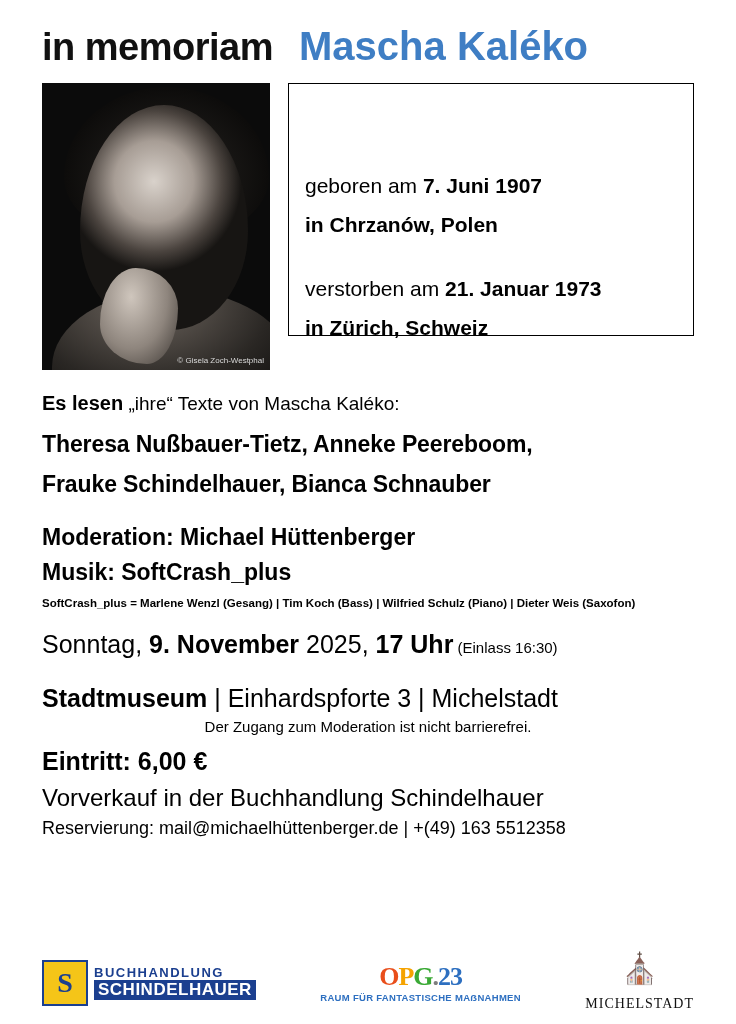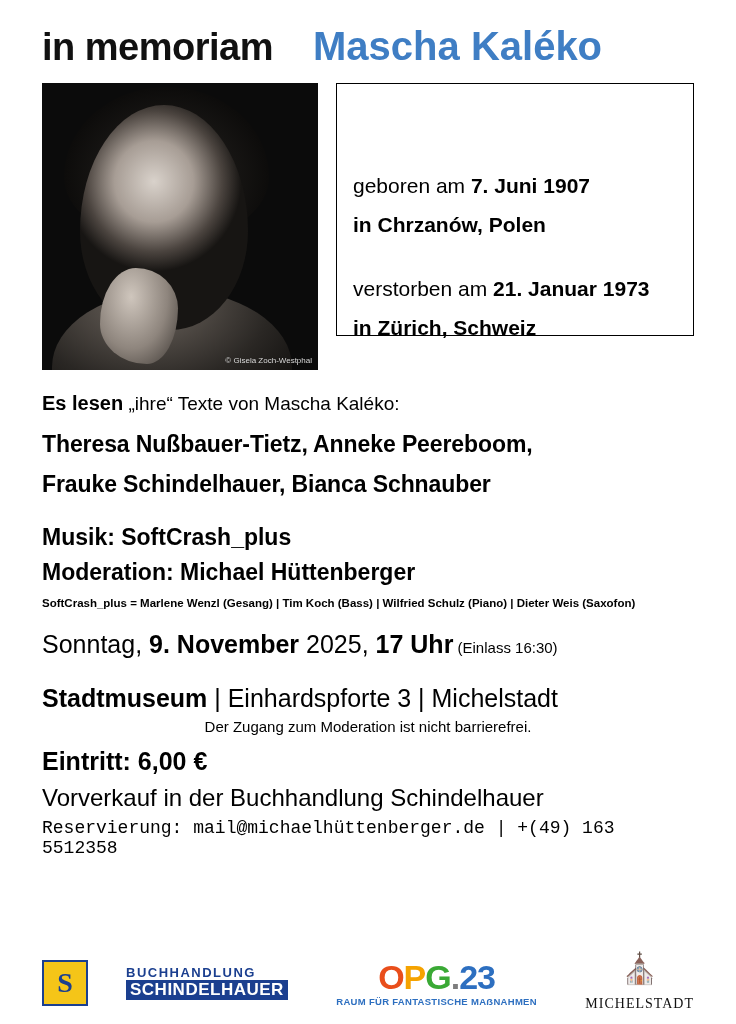--- a/index.html
+++ b/index.html
@@ -29,7 +29,7 @@
     display: flex;
     align-items: baseline;
     padding-top: 24px;
-    gap: 40px;
+    gap: 26px;
   }
   .title-memoriam {
     font-size: 38px;

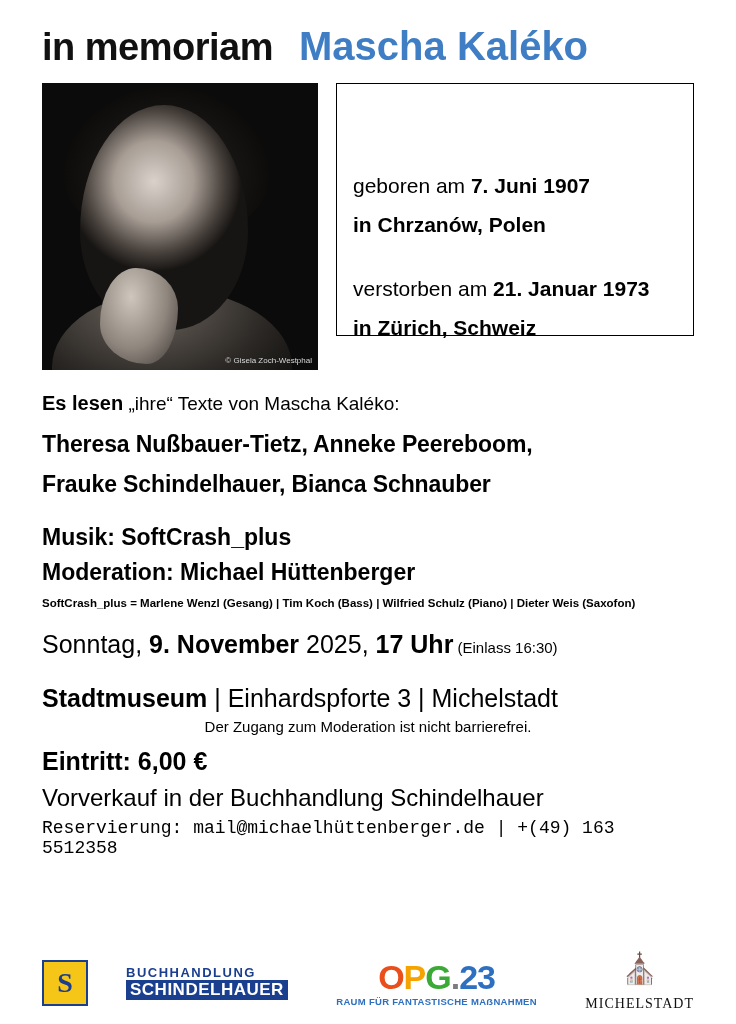--- a/index.html
+++ b/index.html
@@ -58,7 +58,6 @@
     background: #0b0b0b;
     flex: none;
     overflow: hidden;
-    padding-left: 48px;
   }
   .portrait .face {
     position: absolute;

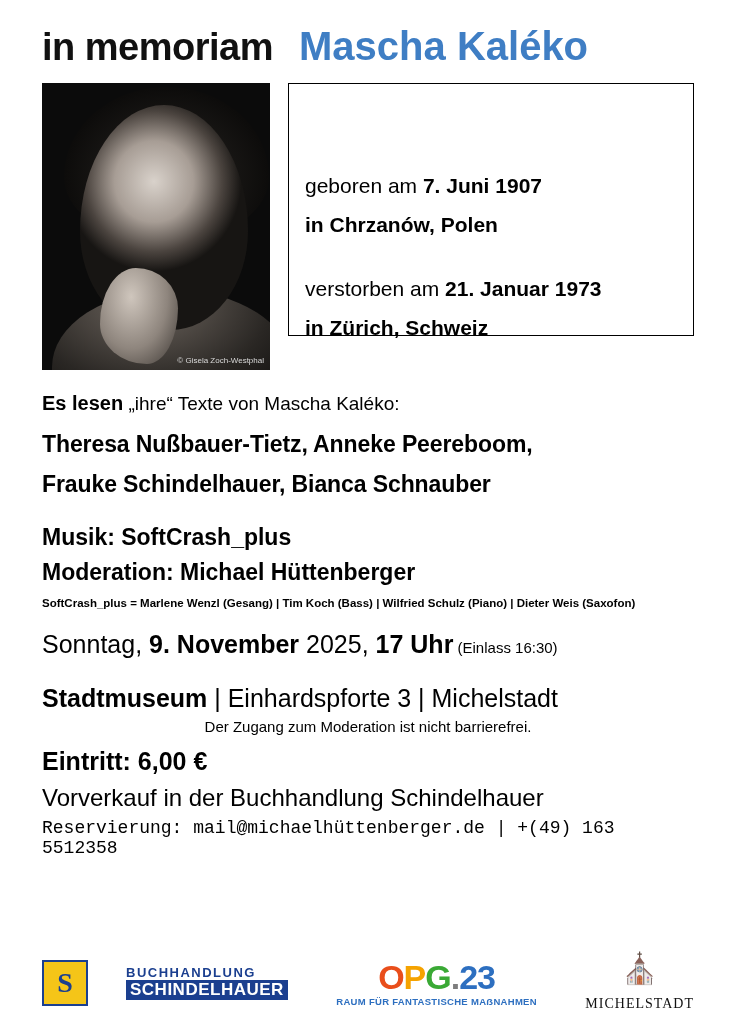--- a/index.html
+++ b/index.html
@@ -331,8 +331,8 @@
   </div>
 
   <div class="credits">
+    <div class="credits-line">Moderation: Michael Hüttenberger</div>
     <div class="credits-line">Musik: SoftCrash_plus</div>
-    <div class="credits-line">Moderation: Michael Hüttenberger</div>
     <div class="band">SoftCrash_plus = Marlene Wenzl (Gesang) | Tim Koch (Bass) | Wilfried Schulz (Piano) | Dieter Weis (Saxofon)</div>
   </div>
 

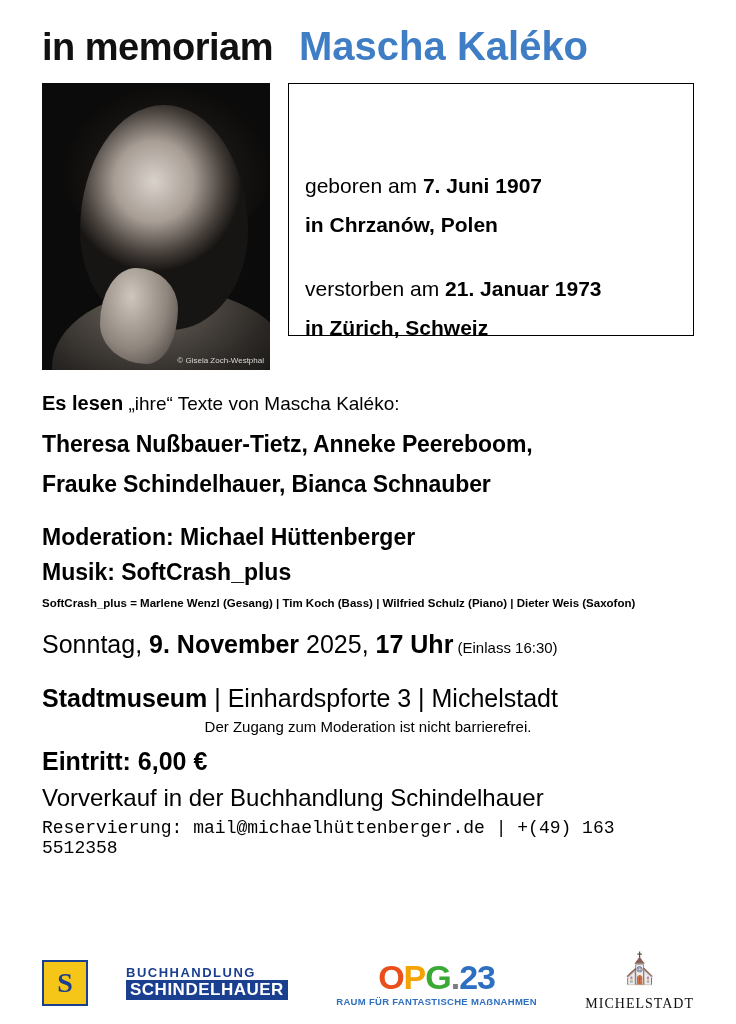--- a/index.html
+++ b/index.html
@@ -200,7 +200,6 @@
   .contact {
     margin-top: 6px;
     font-size: 18px;
-    font-family: Liberation Mono, monospace;
   }
 
   

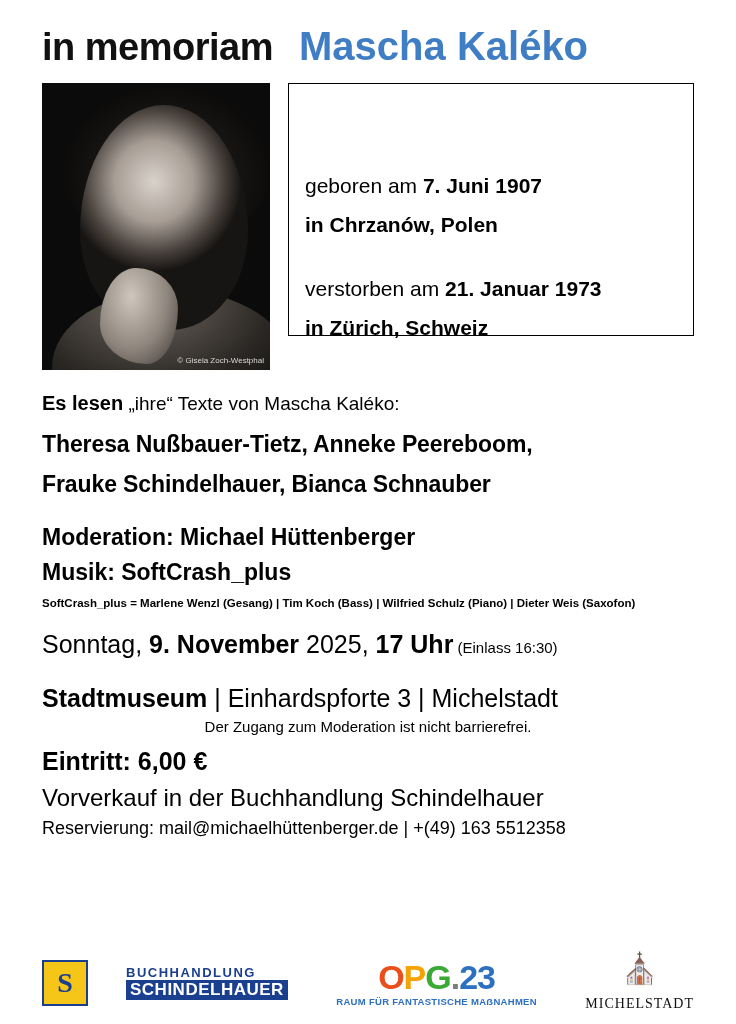--- a/index.html
+++ b/index.html
@@ -233,7 +233,6 @@
   }
   .logo-buch .txt {
     line-height: 1.05;
-    margin-left: 32px;
   }
   .logo-buch .t1 {
     font-size: 13px;

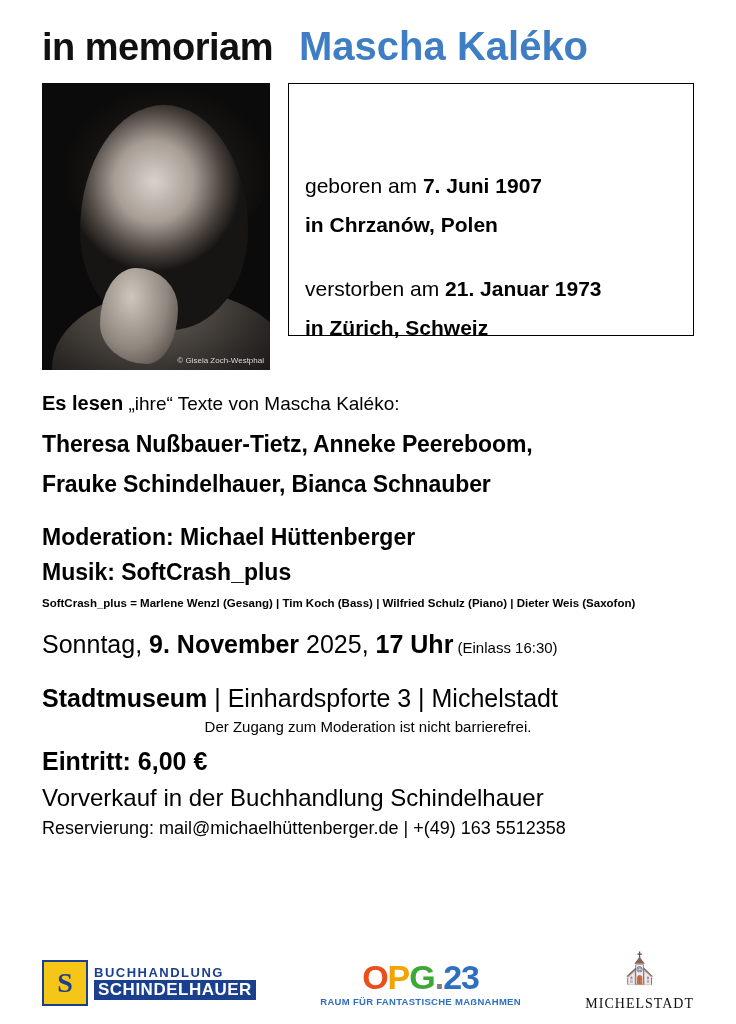--- a/index.html
+++ b/index.html
@@ -253,10 +253,11 @@
     text-align: center;
   }
   .logo-opg .word {
-    font-size: 34px;
+    font-size: 26px;
     font-weight: 700;
     letter-spacing: -1px;
     line-height: 1;
+    font-family: Liberation Serif, serif;
   }
   .logo-opg .o { color: #e94e1b; }
   .logo-opg .p { color: #f5a300; }

